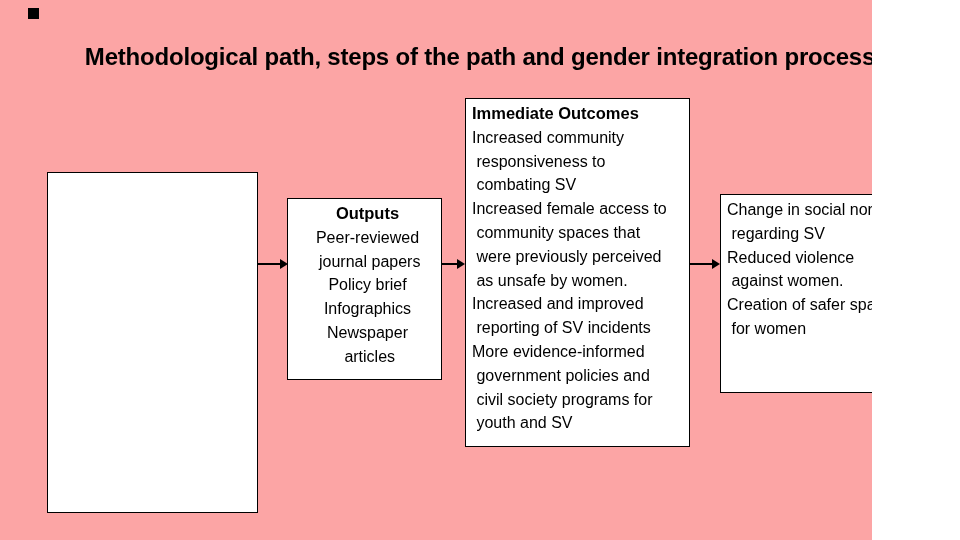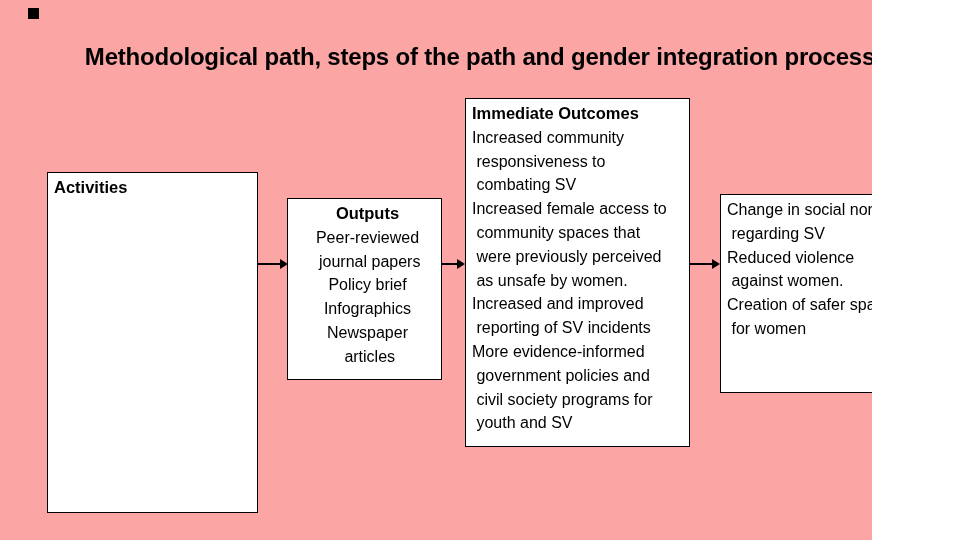--- a/index.html
+++ b/index.html
@@ -90,7 +90,6 @@
   <h1 class="page-title">Methodological path, steps of the path and gender integration process</h1>
 
   <div class="flow-box box-activities">
-    <div class="box-title">Activities</div>
   </div>
 
   <div class="arrow arrow-1"></div>

